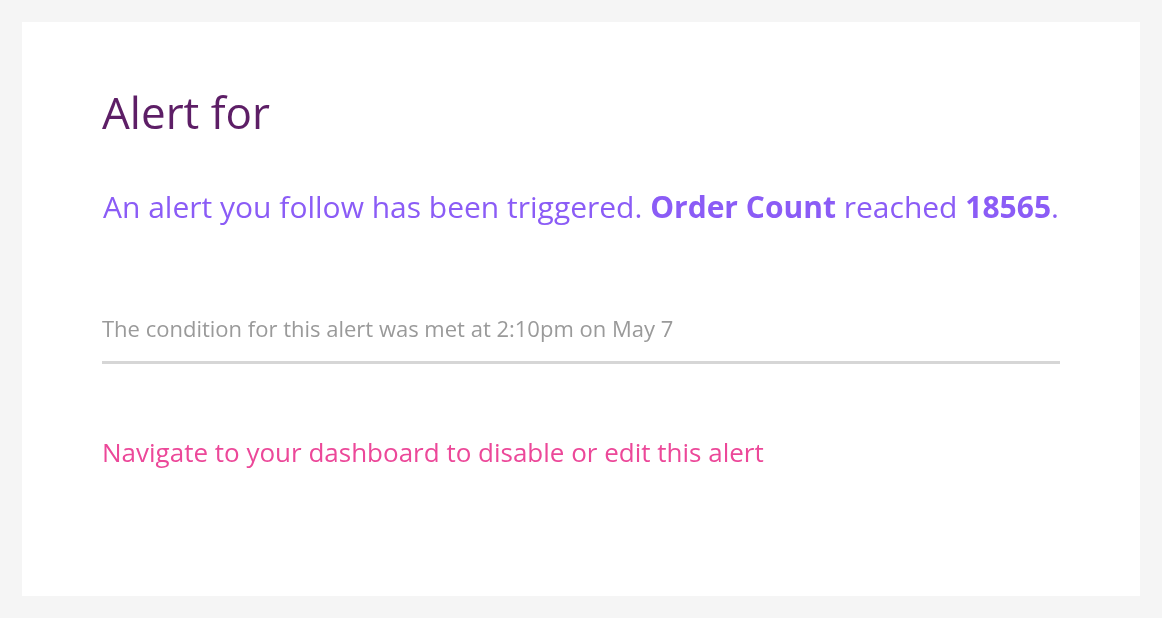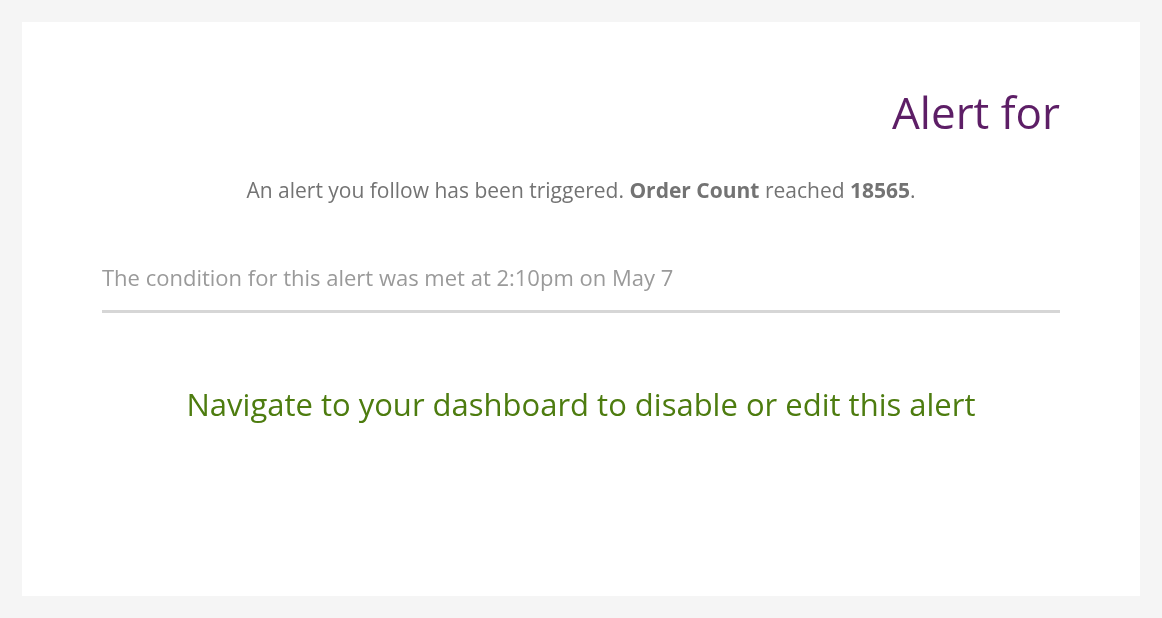--- a/index.html
+++ b/index.html
@@ -20,8 +20,8 @@
       color: #5d1e66;
       font-size: 44px;
       font-weight: 400;
-      text-align: right;
-      margin-bottom: 32px;
+      text-align: left;
+      margin-bottom: 42px;
     }
     .message {
       color: #737373;

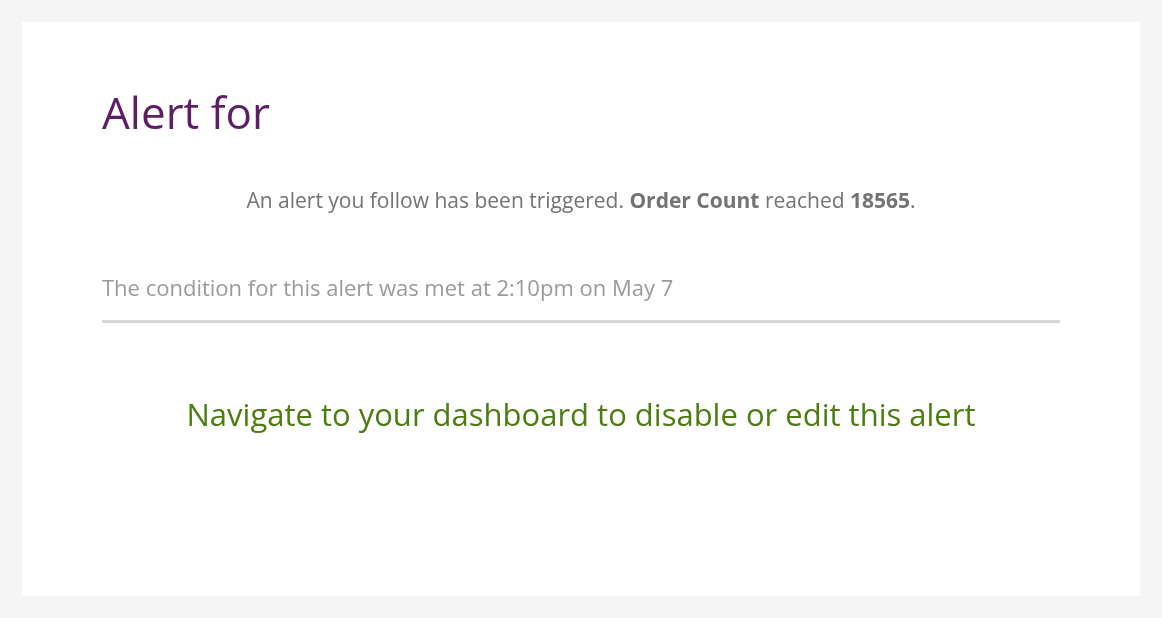--- a/index.html
+++ b/index.html
@@ -24,12 +24,12 @@
       margin-bottom: 42px;
     }
     .message {
-      color: #737373;
-      font-size: 21px;
+      color: #8b5cf6;
+      font-size: 30px;
       font-weight: 400;
       text-align: center;
       line-height: 1.55;
-      margin-bottom: 55px;
+      margin-bottom: 82px;
     }
     .message .bold {
       font-weight: 700;

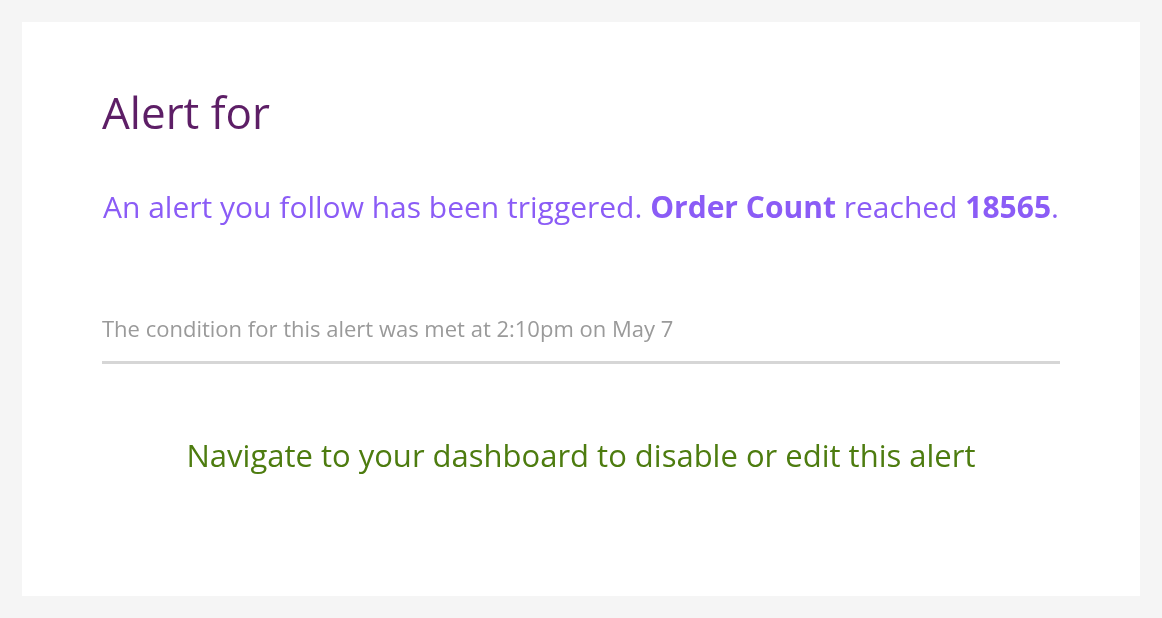--- a/index.html
+++ b/index.html
@@ -47,10 +47,10 @@
       margin: 0 0 70px 0;
     }
     .instruction {
-      color: #4d7c0f;
-      font-size: 31px;
+      color: #ec4899;
+      font-size: 26px;
       font-weight: 400;
-      text-align: center;
+      text-align: left;
     }
   </style>
 </head>

